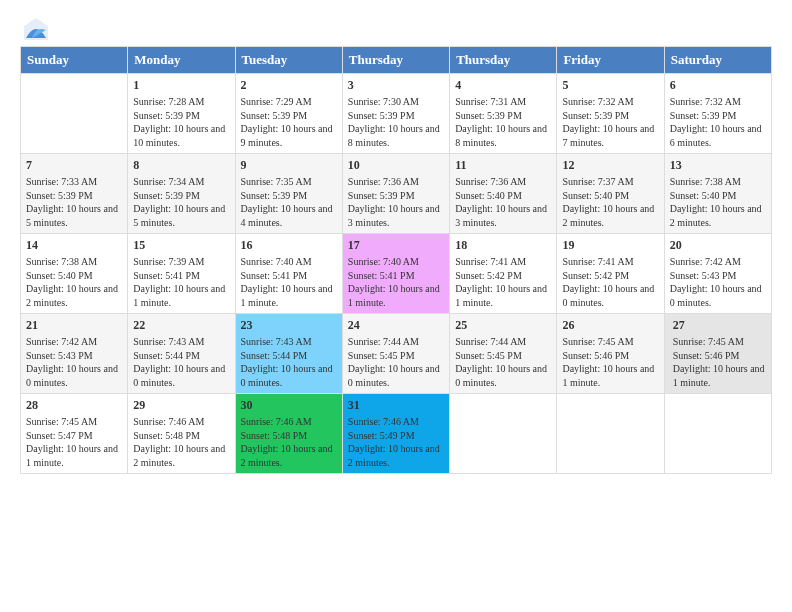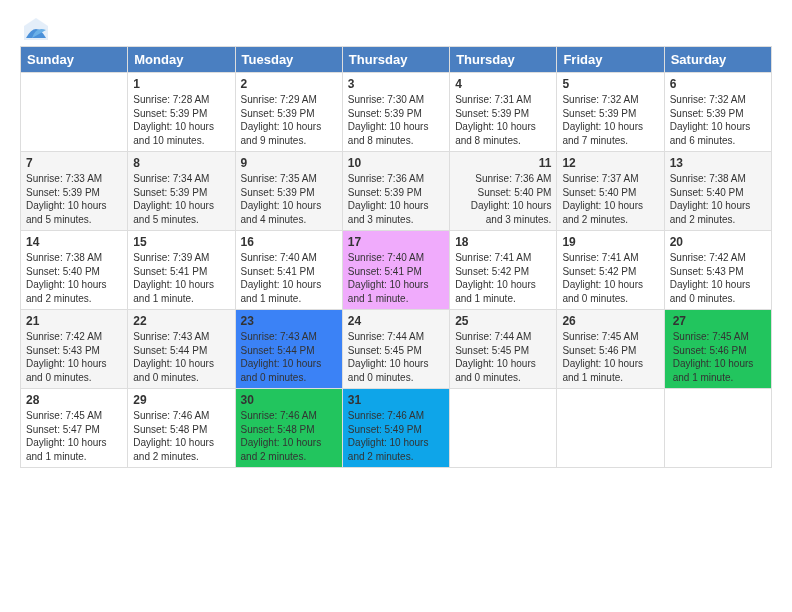--- a/index.html
+++ b/index.html
@@ -58,6 +58,7 @@
       width: 100%;
       border-collapse: collapse;
       table-layout: fixed;
+      font-family: Liberation Serif, serif;
     }
     .calendar-table th {
       background-color: #4a7fc1;

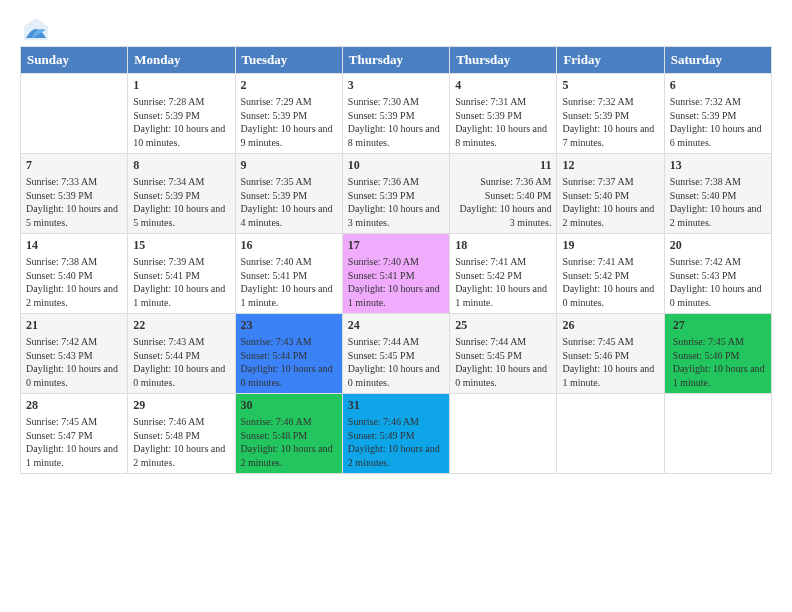--- a/index.html
+++ b/index.html
@@ -147,7 +147,7 @@
           <td style="background: rgb(245, 245, 245);"><span class="day-number">8</span><span class="day-info">Sunrise: 7:34 AM<br>Sunset: 5:39 PM<br>Daylight: 10 hours and 5 minutes.</span></td>
           <td style="background: rgb(245, 245, 245);"><span class="day-number">9</span><span class="day-info">Sunrise: 7:35 AM<br>Sunset: 5:39 PM<br>Daylight: 10 hours and 4 minutes.</span></td>
           <td style="background: rgb(245, 245, 245);"><span class="day-number">10</span><span class="day-info">Sunrise: 7:36 AM<br>Sunset: 5:39 PM<br>Daylight: 10 hours and 3 minutes.</span></td>
-          <td style="background: rgb(245, 245, 245); text-align: right;"><span class="day-number">11</span><span class="day-info">Sunrise: 7:36 AM<br>Sunset: 5:40 PM<br>Daylight: 10 hours and 3 minutes.</span></td>
+          <td style="background: rgb(245, 245, 245);"><span class="day-number">11</span><span class="day-info">Sunrise: 7:36 AM<br>Sunset: 5:40 PM<br>Daylight: 10 hours and 3 minutes.</span></td>
           <td style="background: rgb(245, 245, 245);"><span class="day-number">12</span><span class="day-info">Sunrise: 7:37 AM<br>Sunset: 5:40 PM<br>Daylight: 10 hours and 2 minutes.</span></td>
           <td style="background: rgb(245, 245, 245);"><span class="day-number">13</span><span class="day-info">Sunrise: 7:38 AM<br>Sunset: 5:40 PM<br>Daylight: 10 hours and 2 minutes.</span></td>
         </tr>

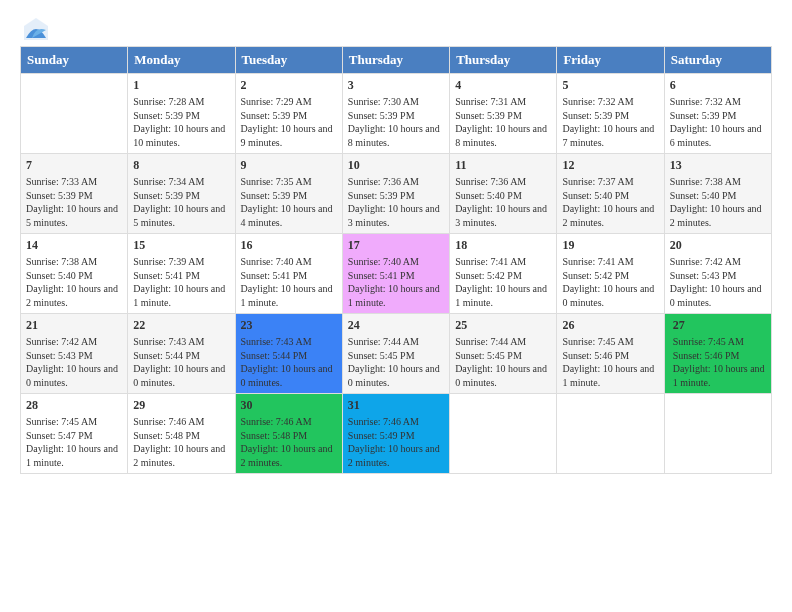--- a/index.html
+++ b/index.html
@@ -163,7 +163,7 @@
         <tr>
           <td style="background: rgb(245, 245, 245);"><span class="day-number">21</span><span class="day-info">Sunrise: 7:42 AM<br>Sunset: 5:43 PM<br>Daylight: 10 hours and 0 minutes.</span></td>
           <td style="background: rgb(245, 245, 245);"><span class="day-number">22</span><span class="day-info">Sunrise: 7:43 AM<br>Sunset: 5:44 PM<br>Daylight: 10 hours and 0 minutes.</span></td>
-          <td style="background: #3b82f6; margin-left: 23px;"><span class="day-number">23</span><span class="day-info">Sunrise: 7:43 AM<br>Sunset: 5:44 PM<br>Daylight: 10 hours and 0 minutes.</span></td>
+          <td style="background: #7dd3fc; margin-left: 23px;"><span class="day-number">23</span><span class="day-info">Sunrise: 7:43 AM<br>Sunset: 5:44 PM<br>Daylight: 10 hours and 0 minutes.</span></td>
           <td style="background: rgb(245, 245, 245); margin-left: 30px;"><span class="day-number">24</span><span class="day-info">Sunrise: 7:44 AM<br>Sunset: 5:45 PM<br>Daylight: 10 hours and 0 minutes.</span></td>
           <td style="background: rgb(245, 245, 245);"><span class="day-number">25</span><span class="day-info">Sunrise: 7:44 AM<br>Sunset: 5:45 PM<br>Daylight: 10 hours and 0 minutes.</span></td>
           <td style="background: rgb(245, 245, 245);"><span class="day-number">26</span><span class="day-info">Sunrise: 7:45 AM<br>Sunset: 5:46 PM<br>Daylight: 10 hours and 1 minute.</span></td>

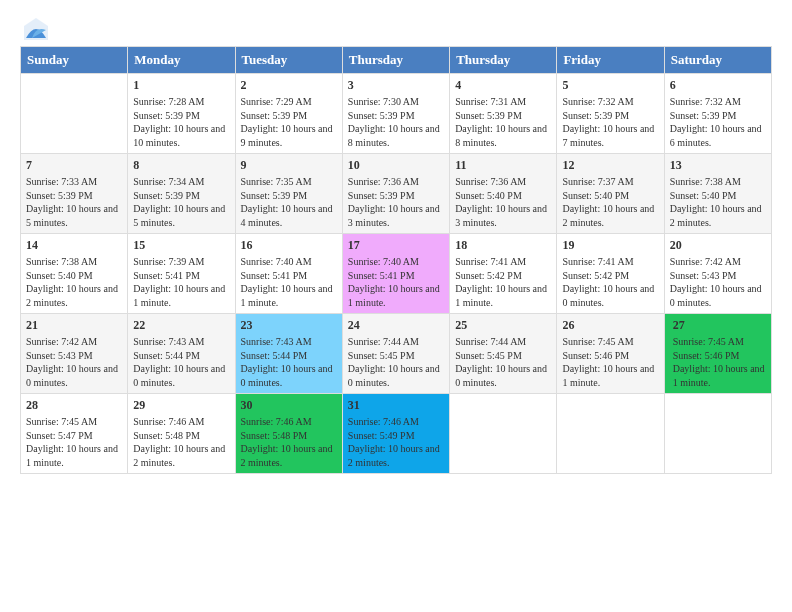--- a/index.html
+++ b/index.html
@@ -167,7 +167,7 @@
           <td style="background: rgb(245, 245, 245); margin-left: 30px;"><span class="day-number">24</span><span class="day-info">Sunrise: 7:44 AM<br>Sunset: 5:45 PM<br>Daylight: 10 hours and 0 minutes.</span></td>
           <td style="background: rgb(245, 245, 245);"><span class="day-number">25</span><span class="day-info">Sunrise: 7:44 AM<br>Sunset: 5:45 PM<br>Daylight: 10 hours and 0 minutes.</span></td>
           <td style="background: rgb(245, 245, 245);"><span class="day-number">26</span><span class="day-info">Sunrise: 7:45 AM<br>Sunset: 5:46 PM<br>Daylight: 10 hours and 1 minute.</span></td>
-          <td style="background: #22c55e; padding-left: 8px;"><span class="day-number">27</span><span class="day-info">Sunrise: 7:45 AM<br>Sunset: 5:46 PM<br>Daylight: 10 hours and 1 minute.</span></td>
+          <td style="background: #e5e5e5; padding-left: 8px;"><span class="day-number">27</span><span class="day-info">Sunrise: 7:45 AM<br>Sunset: 5:46 PM<br>Daylight: 10 hours and 1 minute.</span></td>
         </tr>
         <tr>
           <td style="background: rgb(255, 255, 255);"><span class="day-number">28</span><span class="day-info">Sunrise: 7:45 AM<br>Sunset: 5:47 PM<br>Daylight: 10 hours and 1 minute.</span></td>

